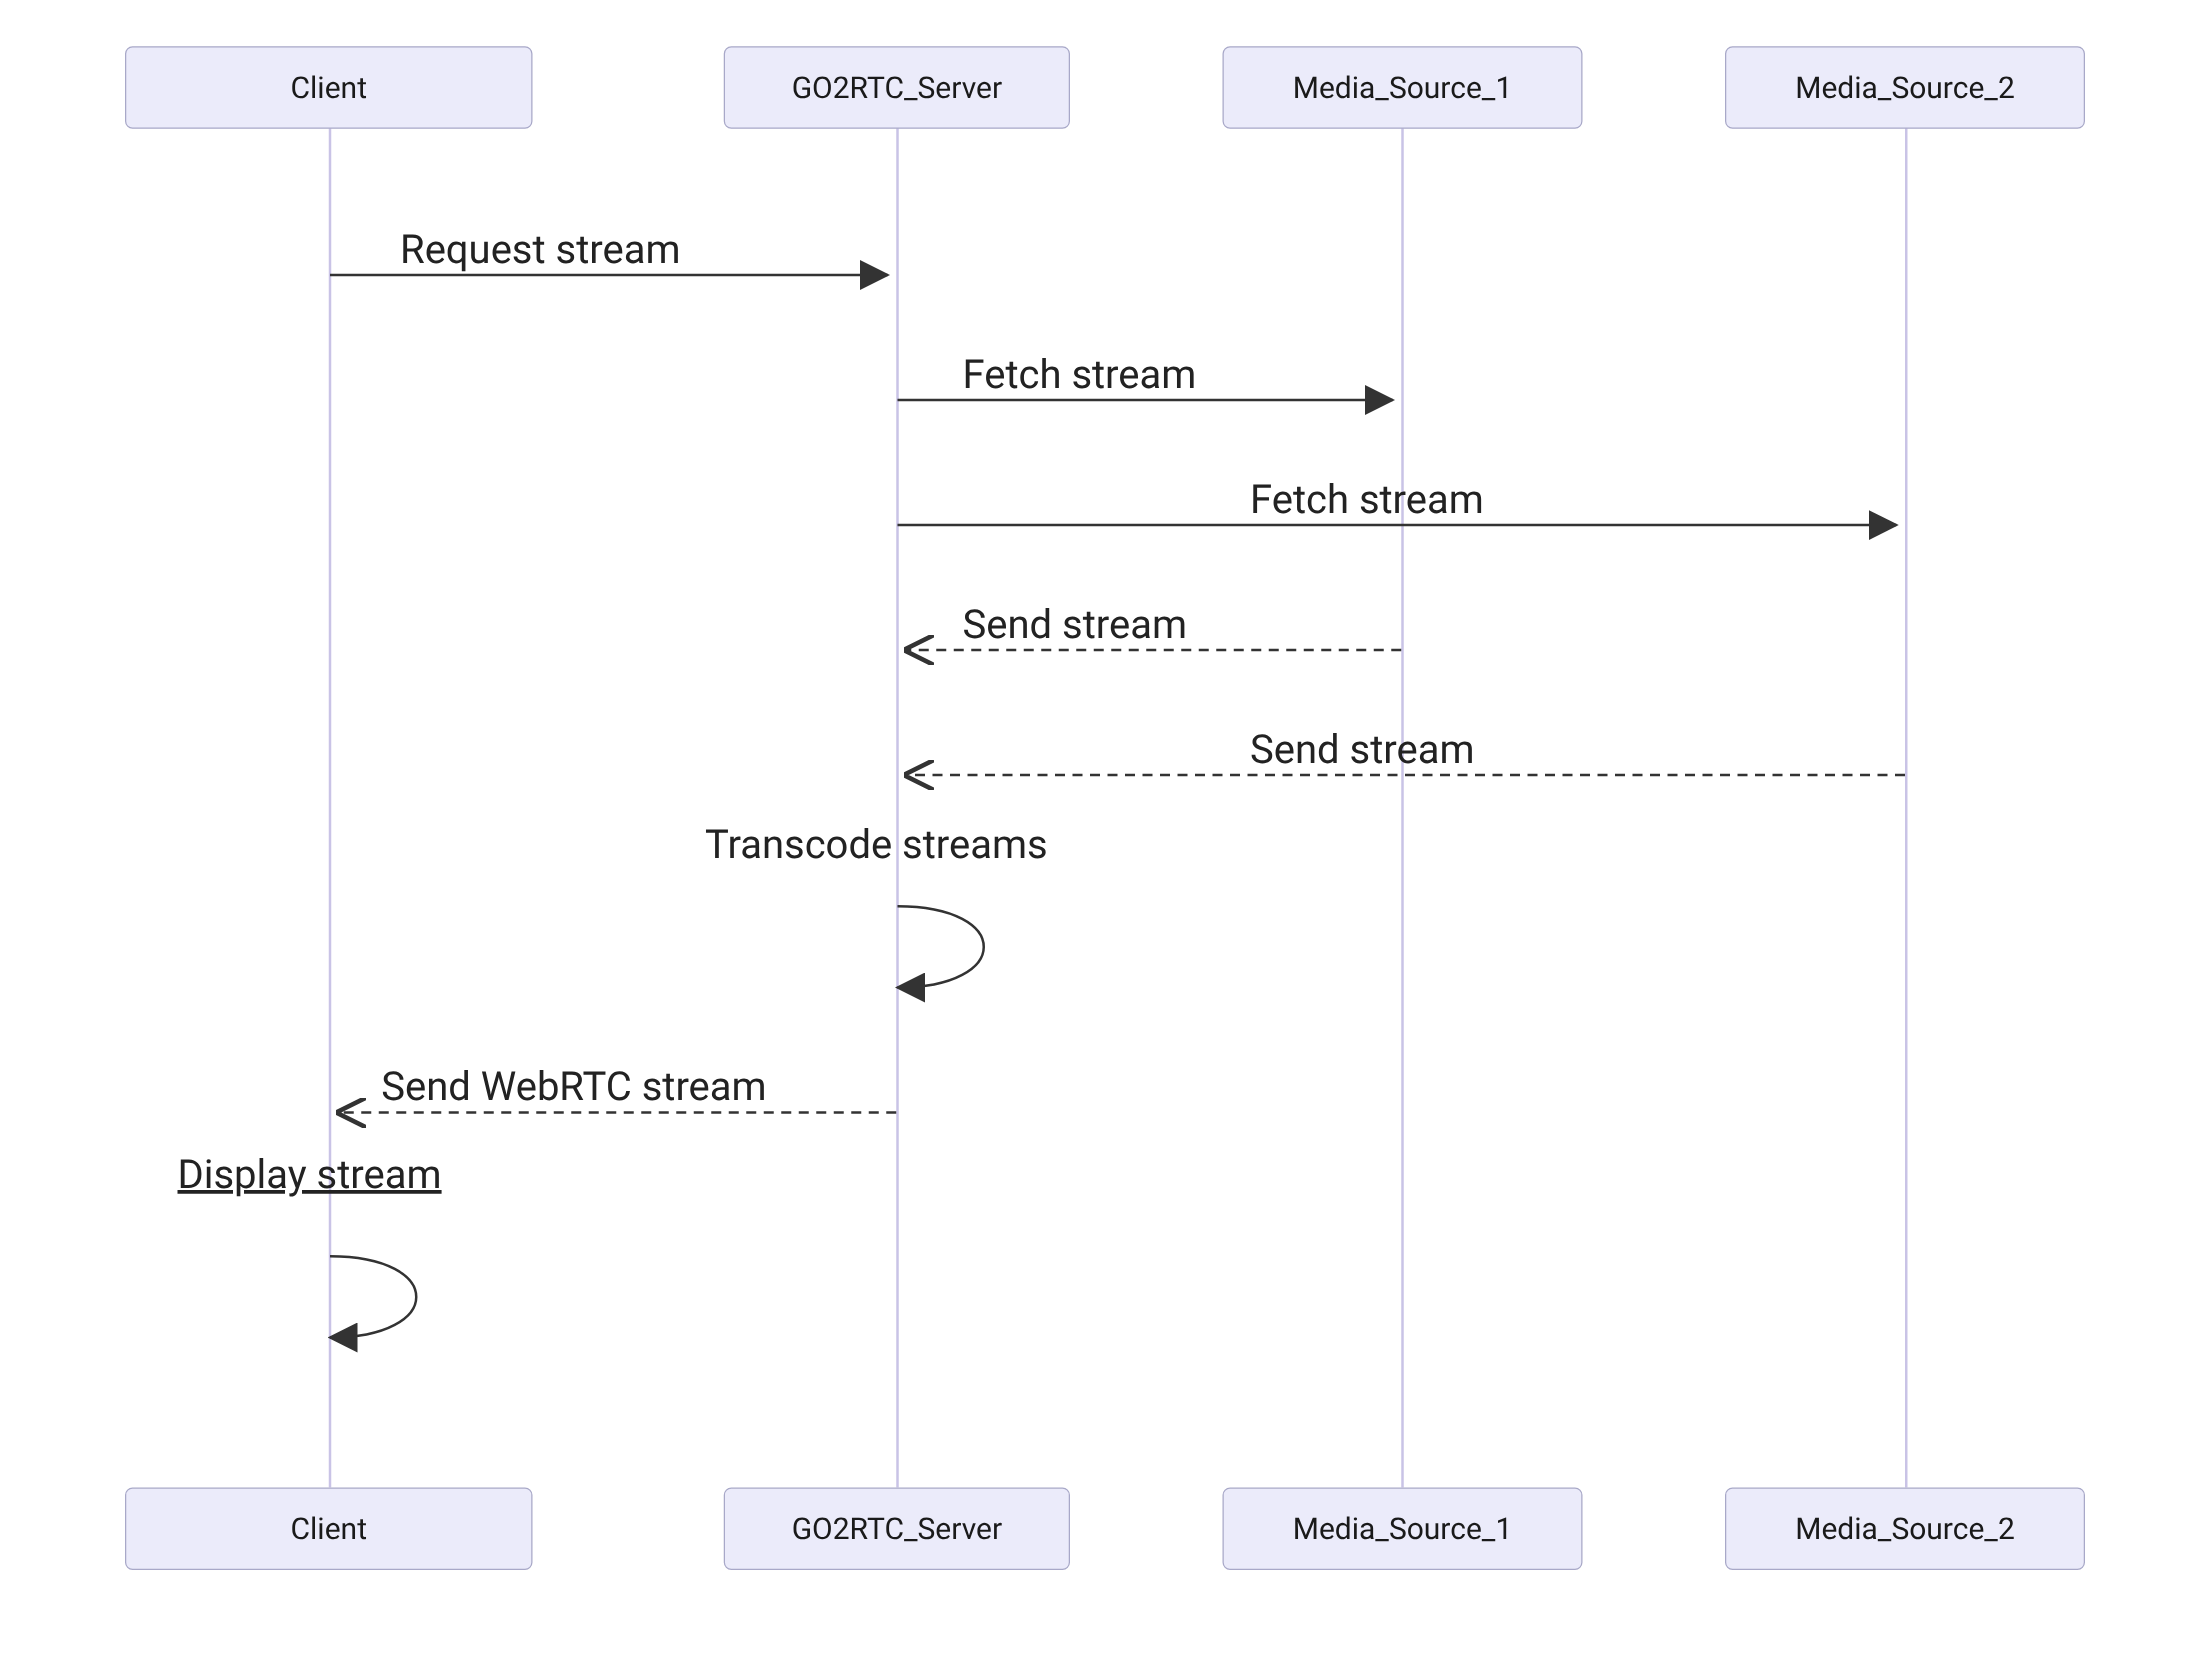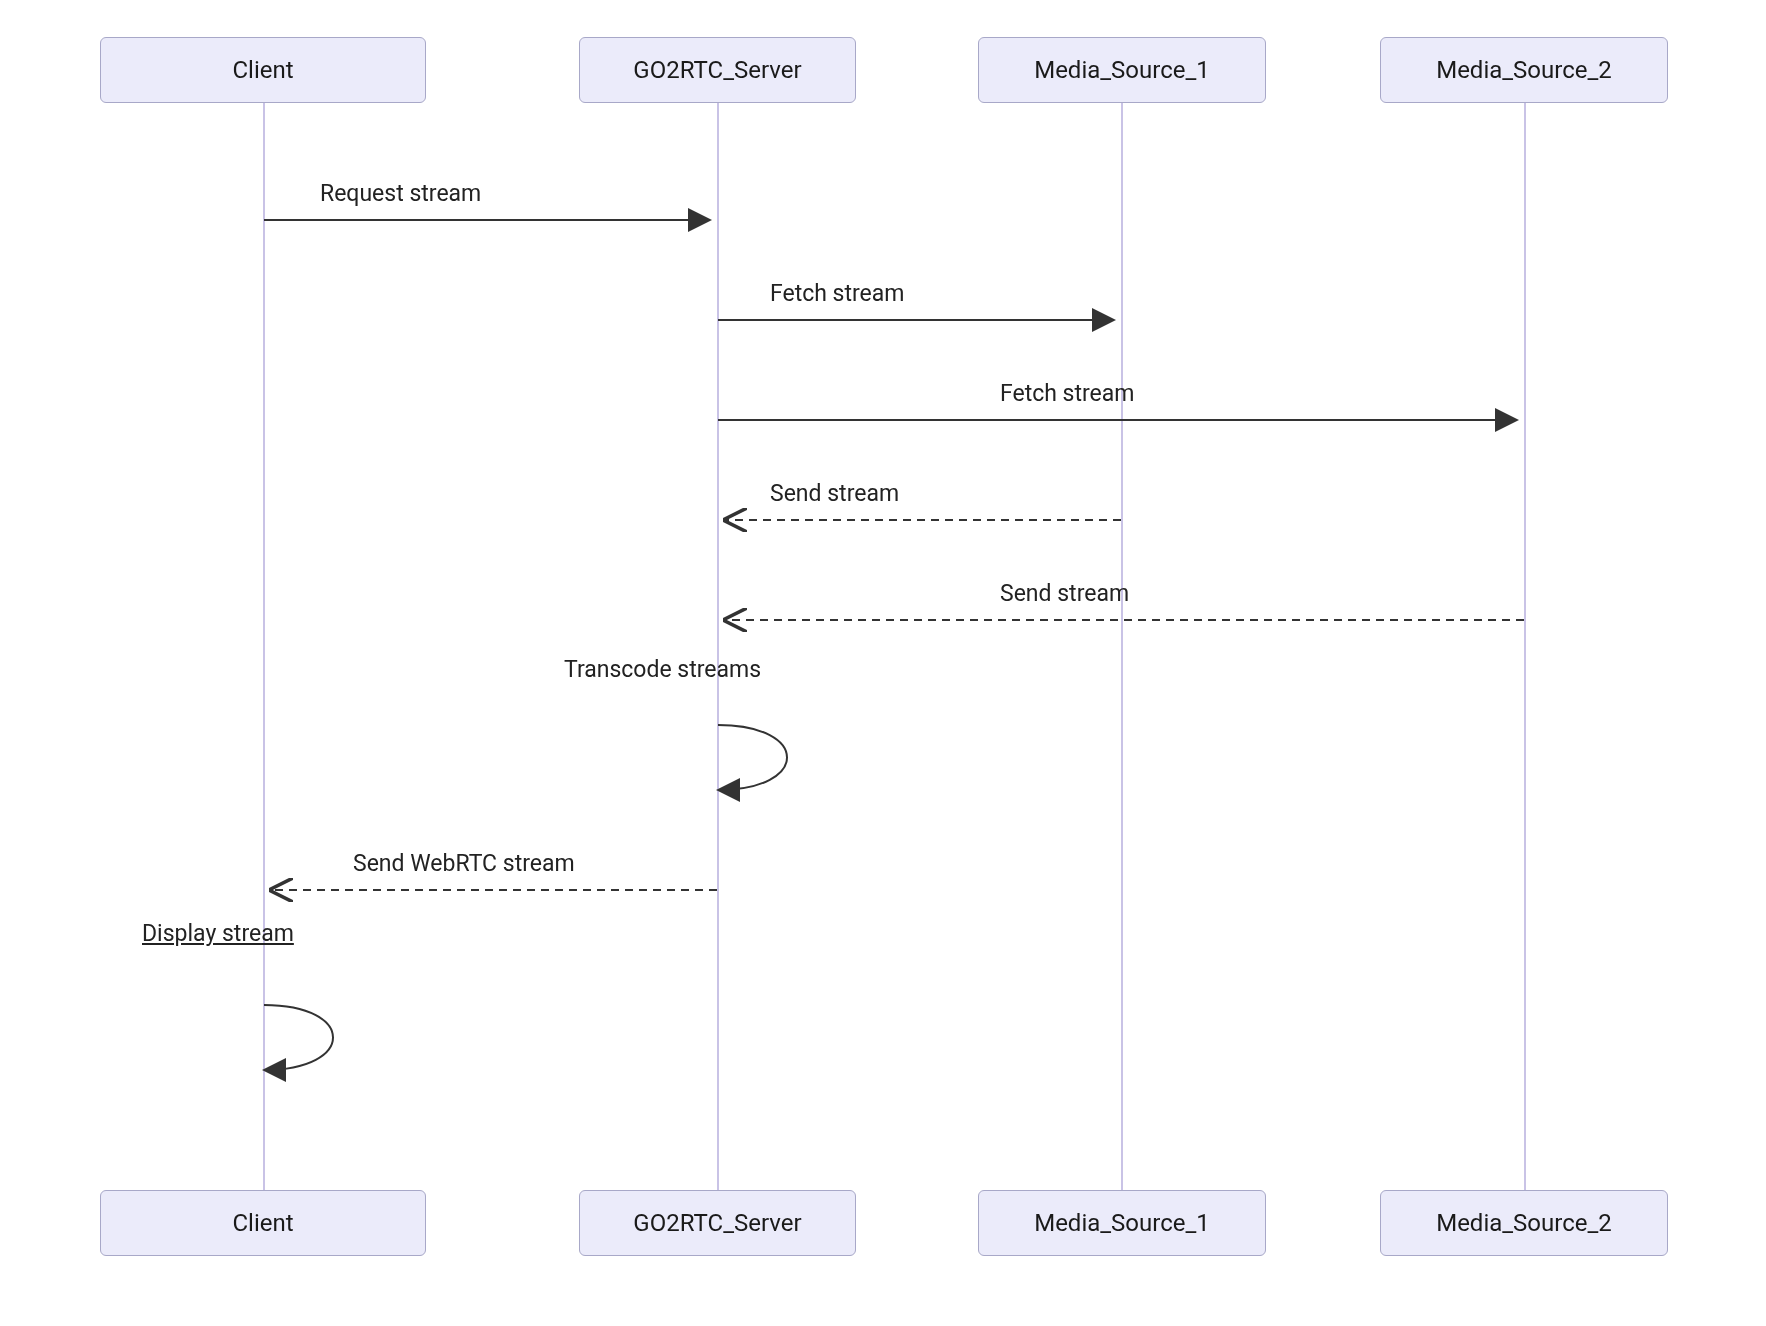--- a/index.html
+++ b/index.html
@@ -34,7 +34,7 @@
   }
   .msg-label {
     position: absolute;
-    font-size: 23px;
+    font-size: 32px;
     color: #222;
     white-space: nowrap;
   }

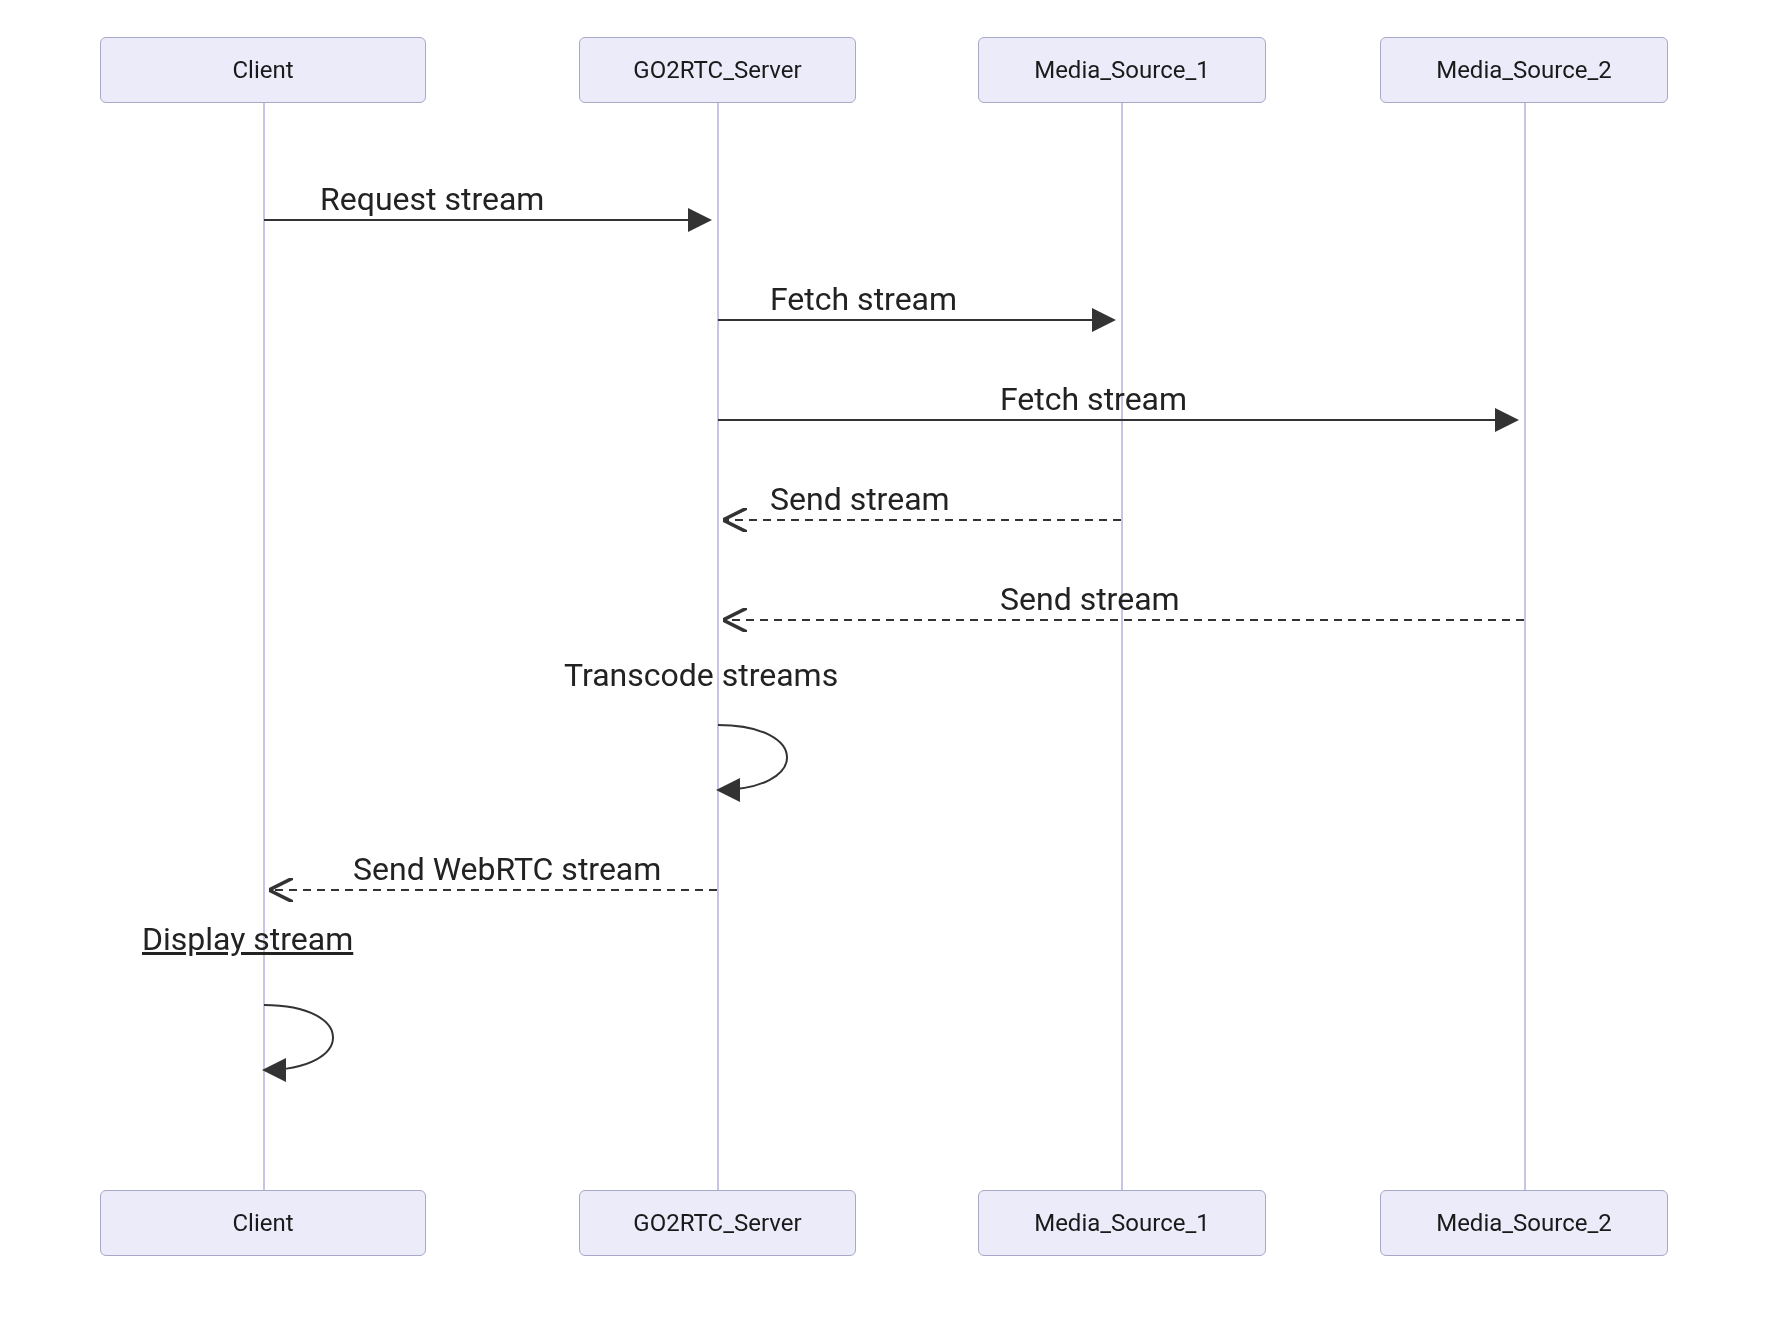--- a/index.html
+++ b/index.html
@@ -87,7 +87,7 @@
   <div class="msg-label" style="left:770px; top:480px;">Send stream</div>
   <div class="msg-label" style="left:1000px; top:580px;">Send stream</div>
   <div class="msg-label" style="left:564px; top:656px;">Transcode streams</div>
-  <div class="msg-label" style="left:305px; top:850px;margin-left:48px;">Send WebRTC stream</div>
+  <div class="msg-label" style="left:305px; top:850px;">Send WebRTC stream</div>
   <div class="msg-label" style="left:142px; top:920px;text-decoration:underline;">Display stream</div>
 
   <svg class="overlay" width="1766" height="1326">

